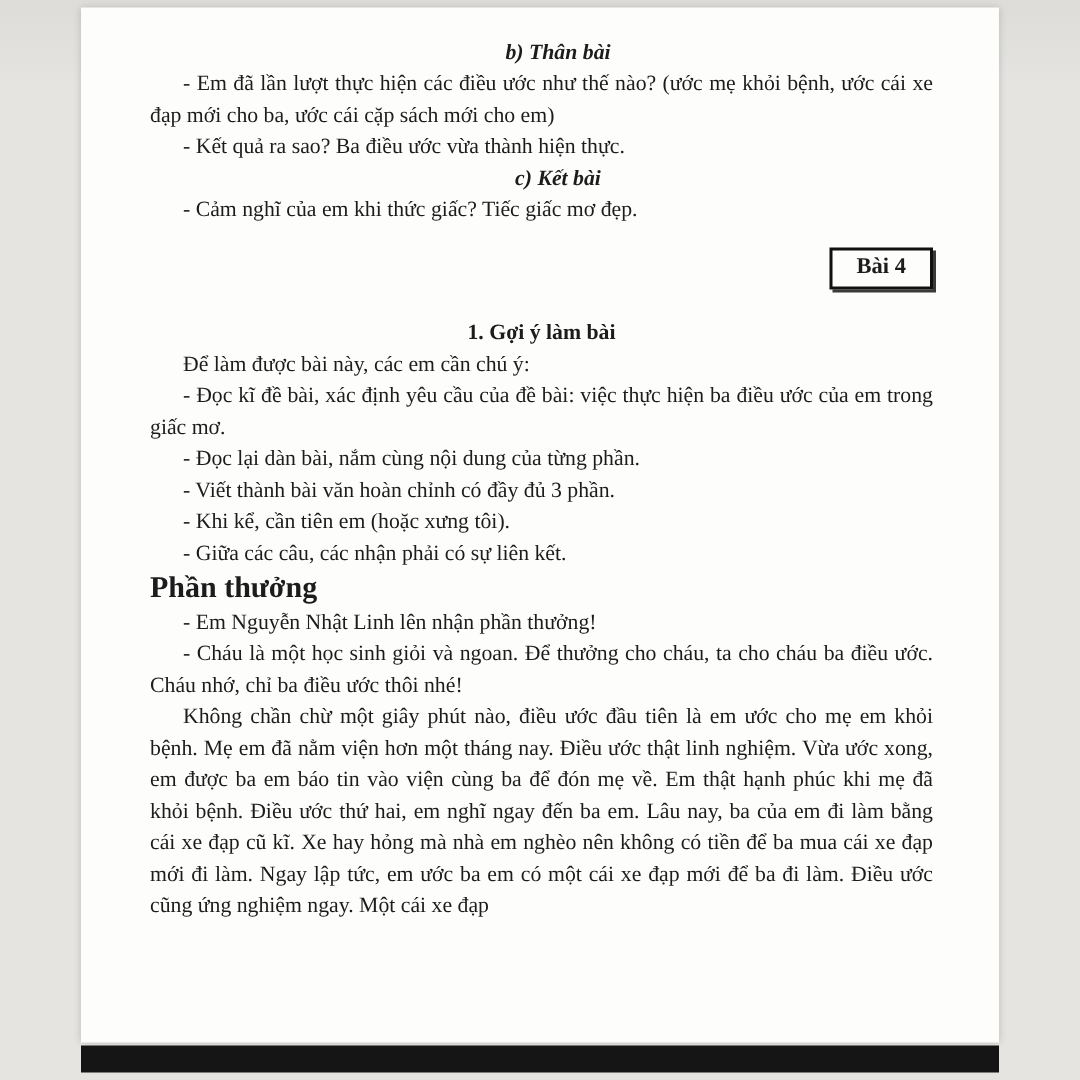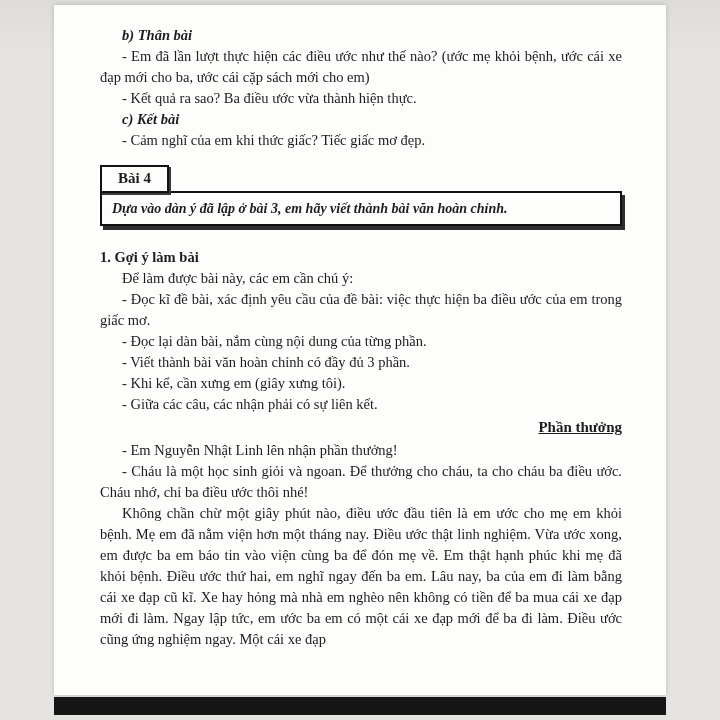--- a/index.html
+++ b/index.html
@@ -32,7 +32,7 @@
     line-height: 21px;
     color: #1c1c1c;
   }
-  p { margin: 0; }
+  p { margin: 0; text-align: center; }
   .para {
     text-indent: 22px;
     text-align: justify;

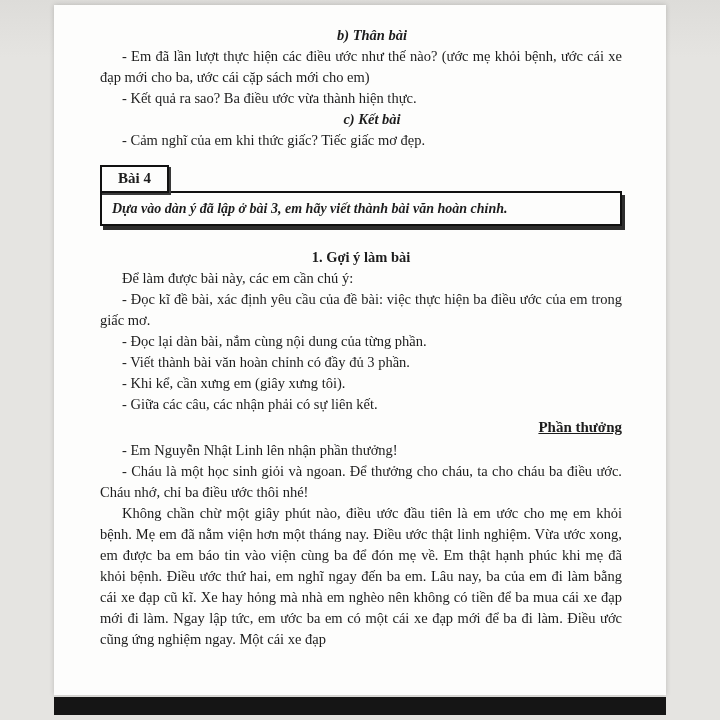--- a/index.html
+++ b/index.html
@@ -48,6 +48,7 @@
   }
   .lesson {
     margin: 14px 0 10px 0;
+    text-align: right;
   }
   .lesson-label {
     position: relative;

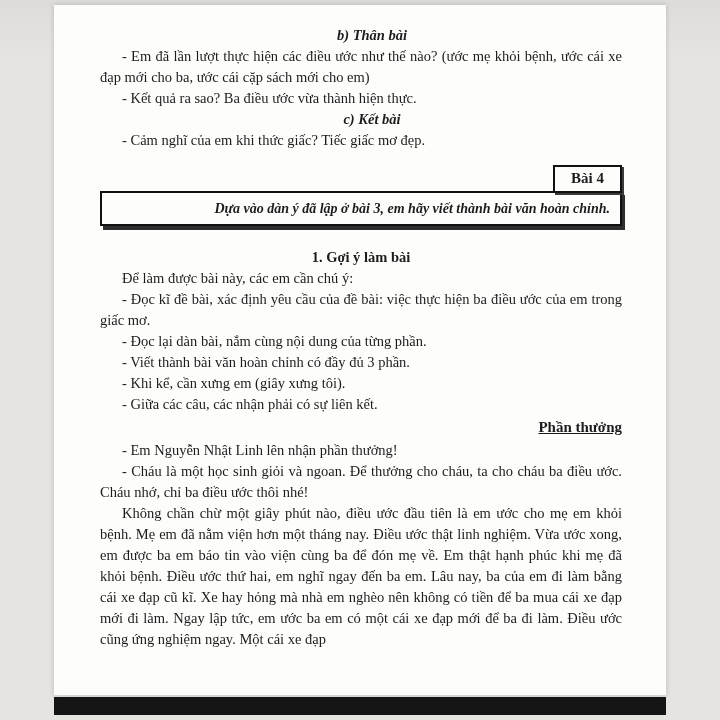--- a/index.html
+++ b/index.html
@@ -104,7 +104,6 @@
 
       <div class="lesson">
         <div class="lesson-label">Bài 4</div>
-        <div class="lesson-prompt">Dựa vào dàn ý đã lập ở bài 3, em hãy viết thành bài văn hoàn chỉnh.</div>
       </div>
 
       <p class="num-head">1. Gợi ý làm bài</p>

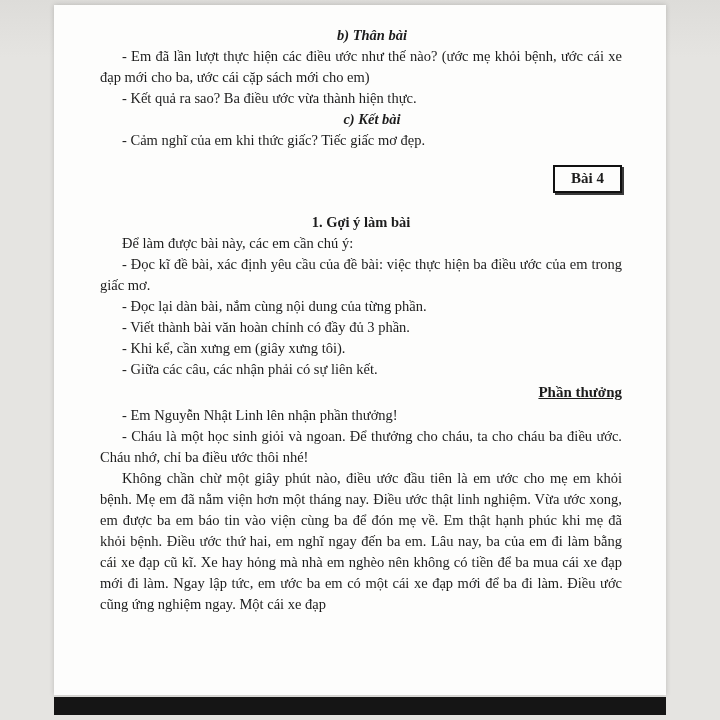--- a/index.html
+++ b/index.html
@@ -111,7 +111,7 @@
       <p class="para">- Đọc kĩ đề bài, xác định yêu cầu của đề bài: việc thực hiện ba điều ước của em trong giấc mơ.</p>
       <p class="para">- Đọc lại dàn bài, nắm cùng nội dung của từng phần.</p>
       <p class="para">- Viết thành bài văn hoàn chỉnh có đầy đủ 3 phần.</p>
-      <p class="para">- Khi kể, cần xưng em (giây xưng tôi).</p>
+      <p class="para">- Khi kể, cần tiên em (hoặc xưng tôi).</p>
       <p class="para">- Giữa các câu, các nhận phải có sự liên kết.</p>
 
       <p class="story-title">Phần thưởng</p>

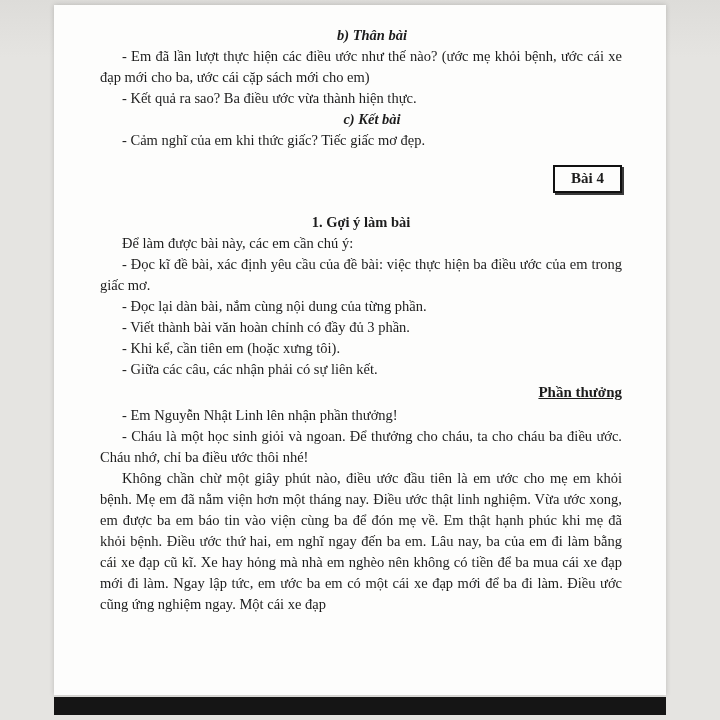--- a/index.html
+++ b/index.html
@@ -74,11 +74,10 @@
     background: #fdfdfc;
   }
   .story-title {
-    text-align: right;
+    text-align: left;
     font-weight: bold;
-    font-size: 15px;
+    font-size: 20px;
     margin: 2px 0 2px 0;
-    text-decoration: underline;
   }
   .bottom-bar {
     position: absolute;

